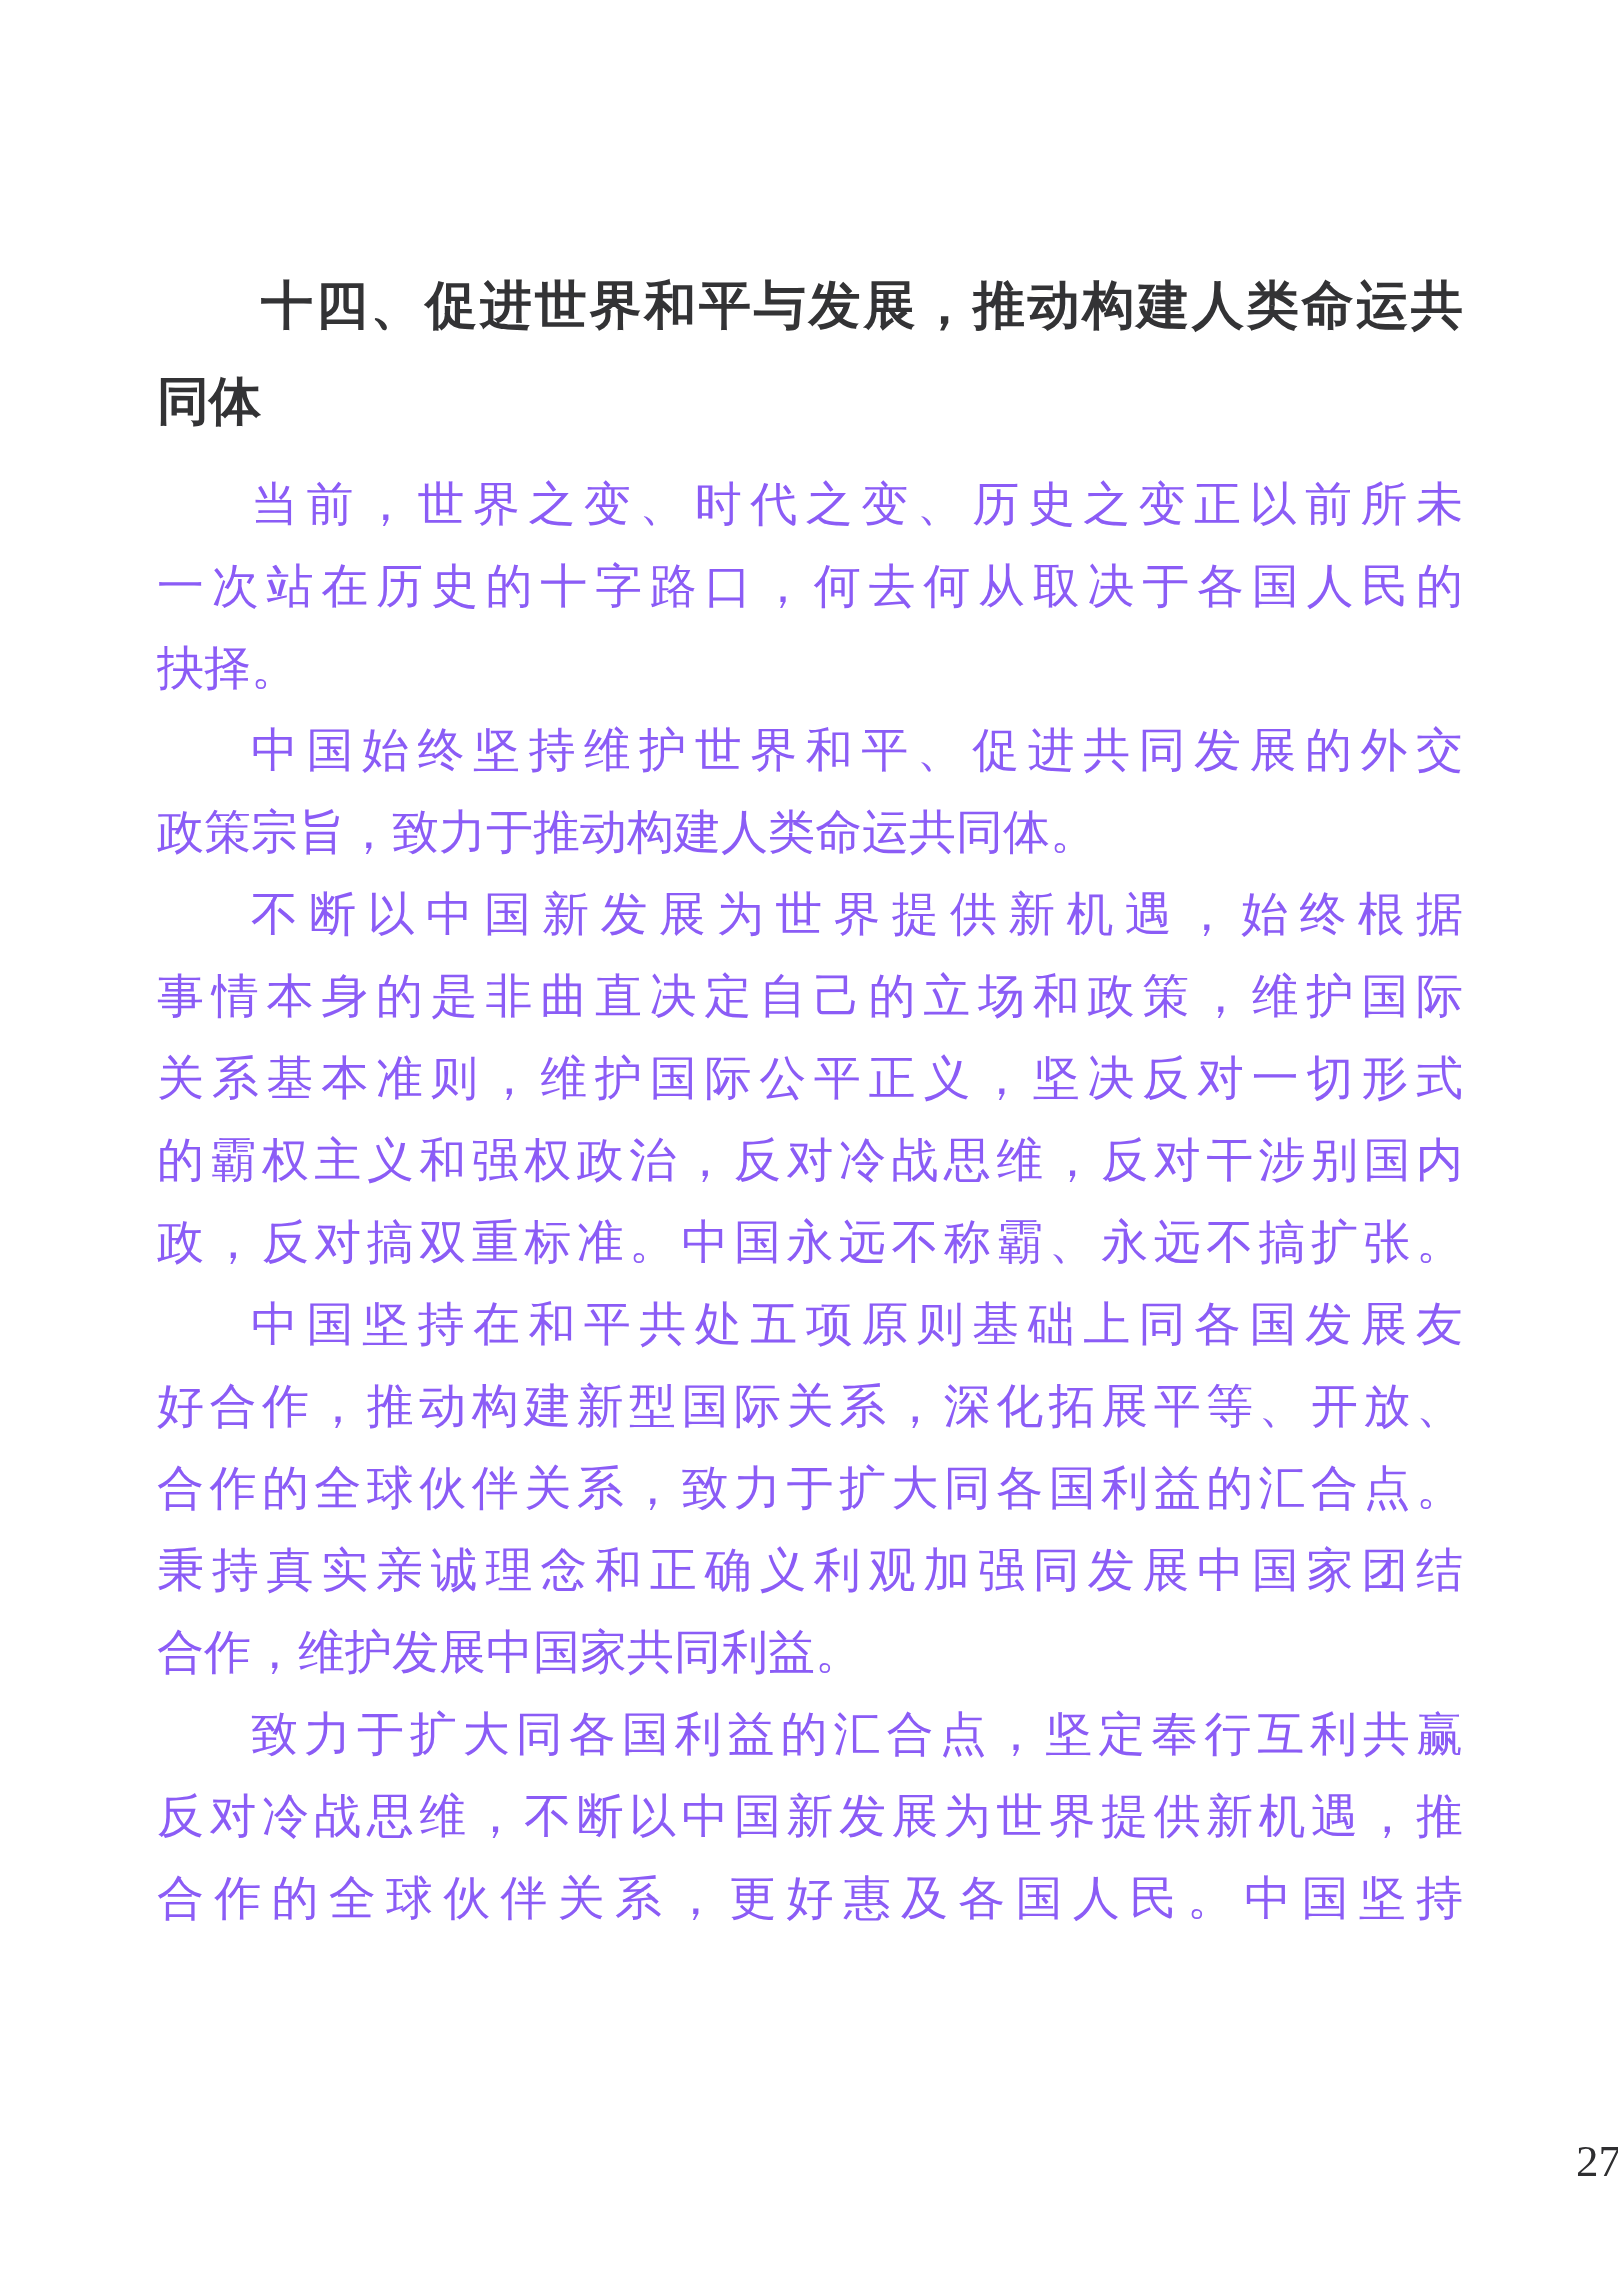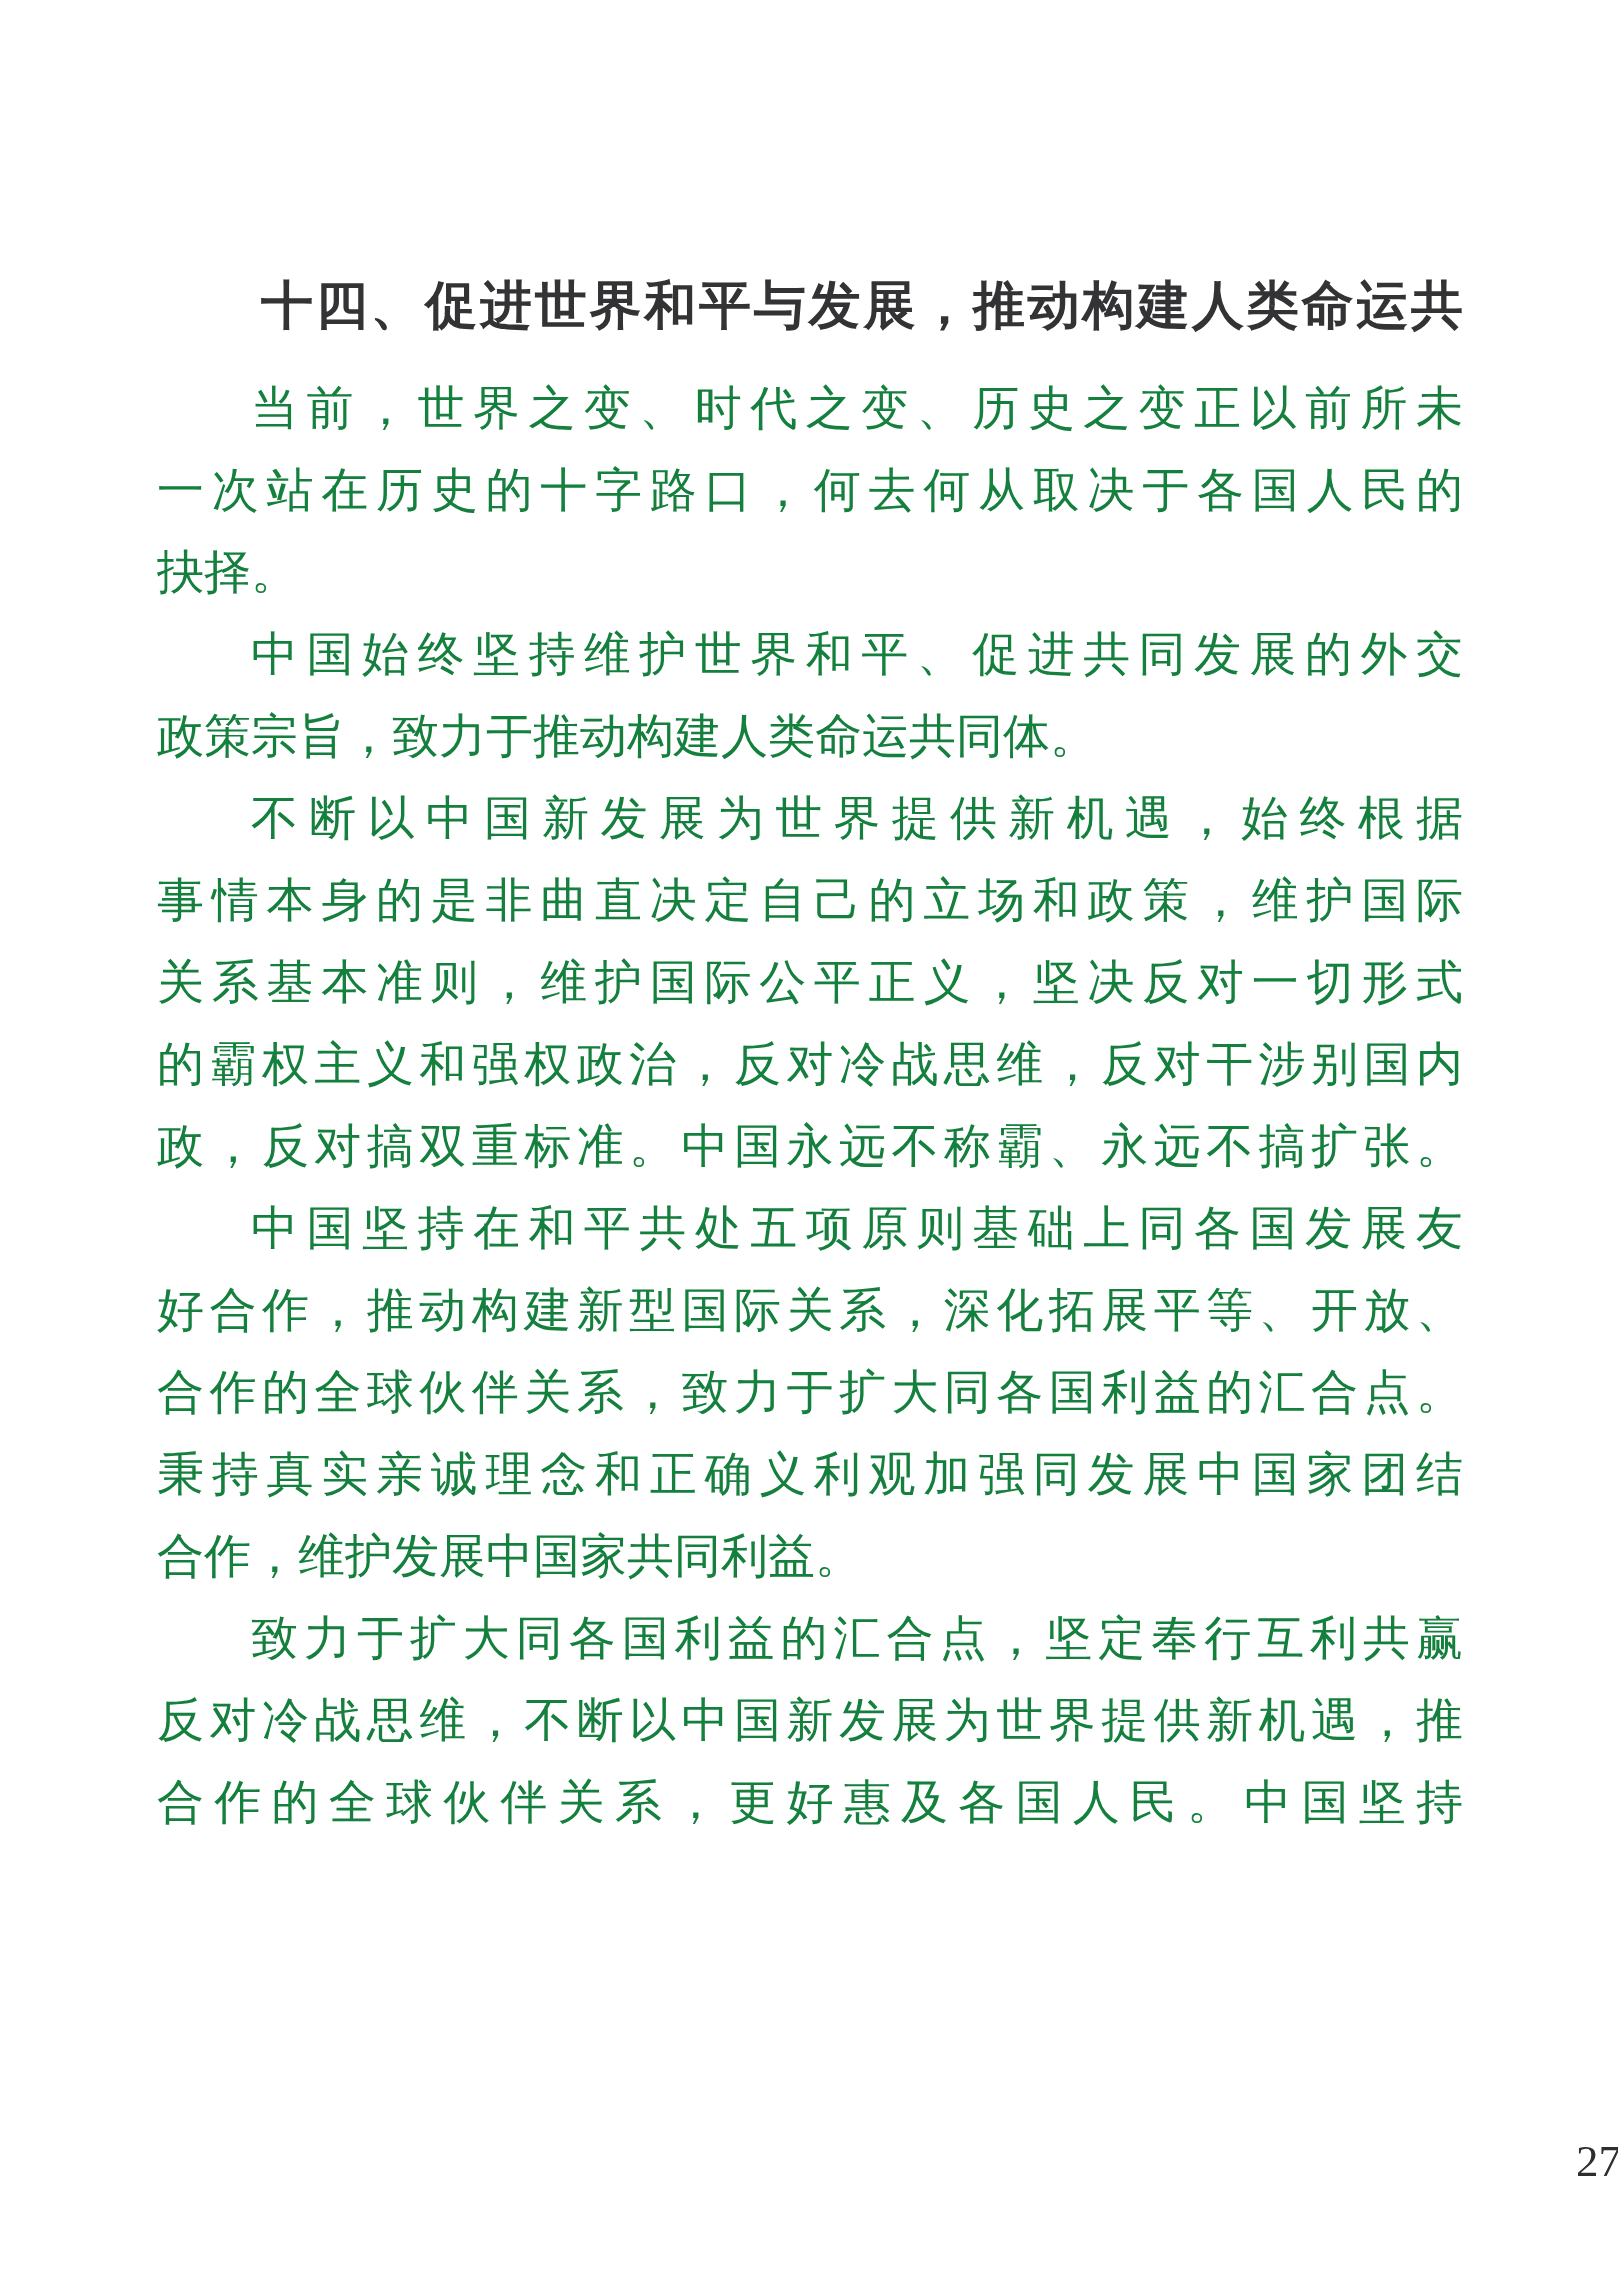--- a/index.html
+++ b/index.html
@@ -76,6 +76,7 @@
 
     <h2 class="heading">
       <span class="line first">十四、促进世界和平与发展，推动构建人类命运共</span>
+      <span class="line pl">同体</span>
     </h2>
 
     <div class="para">

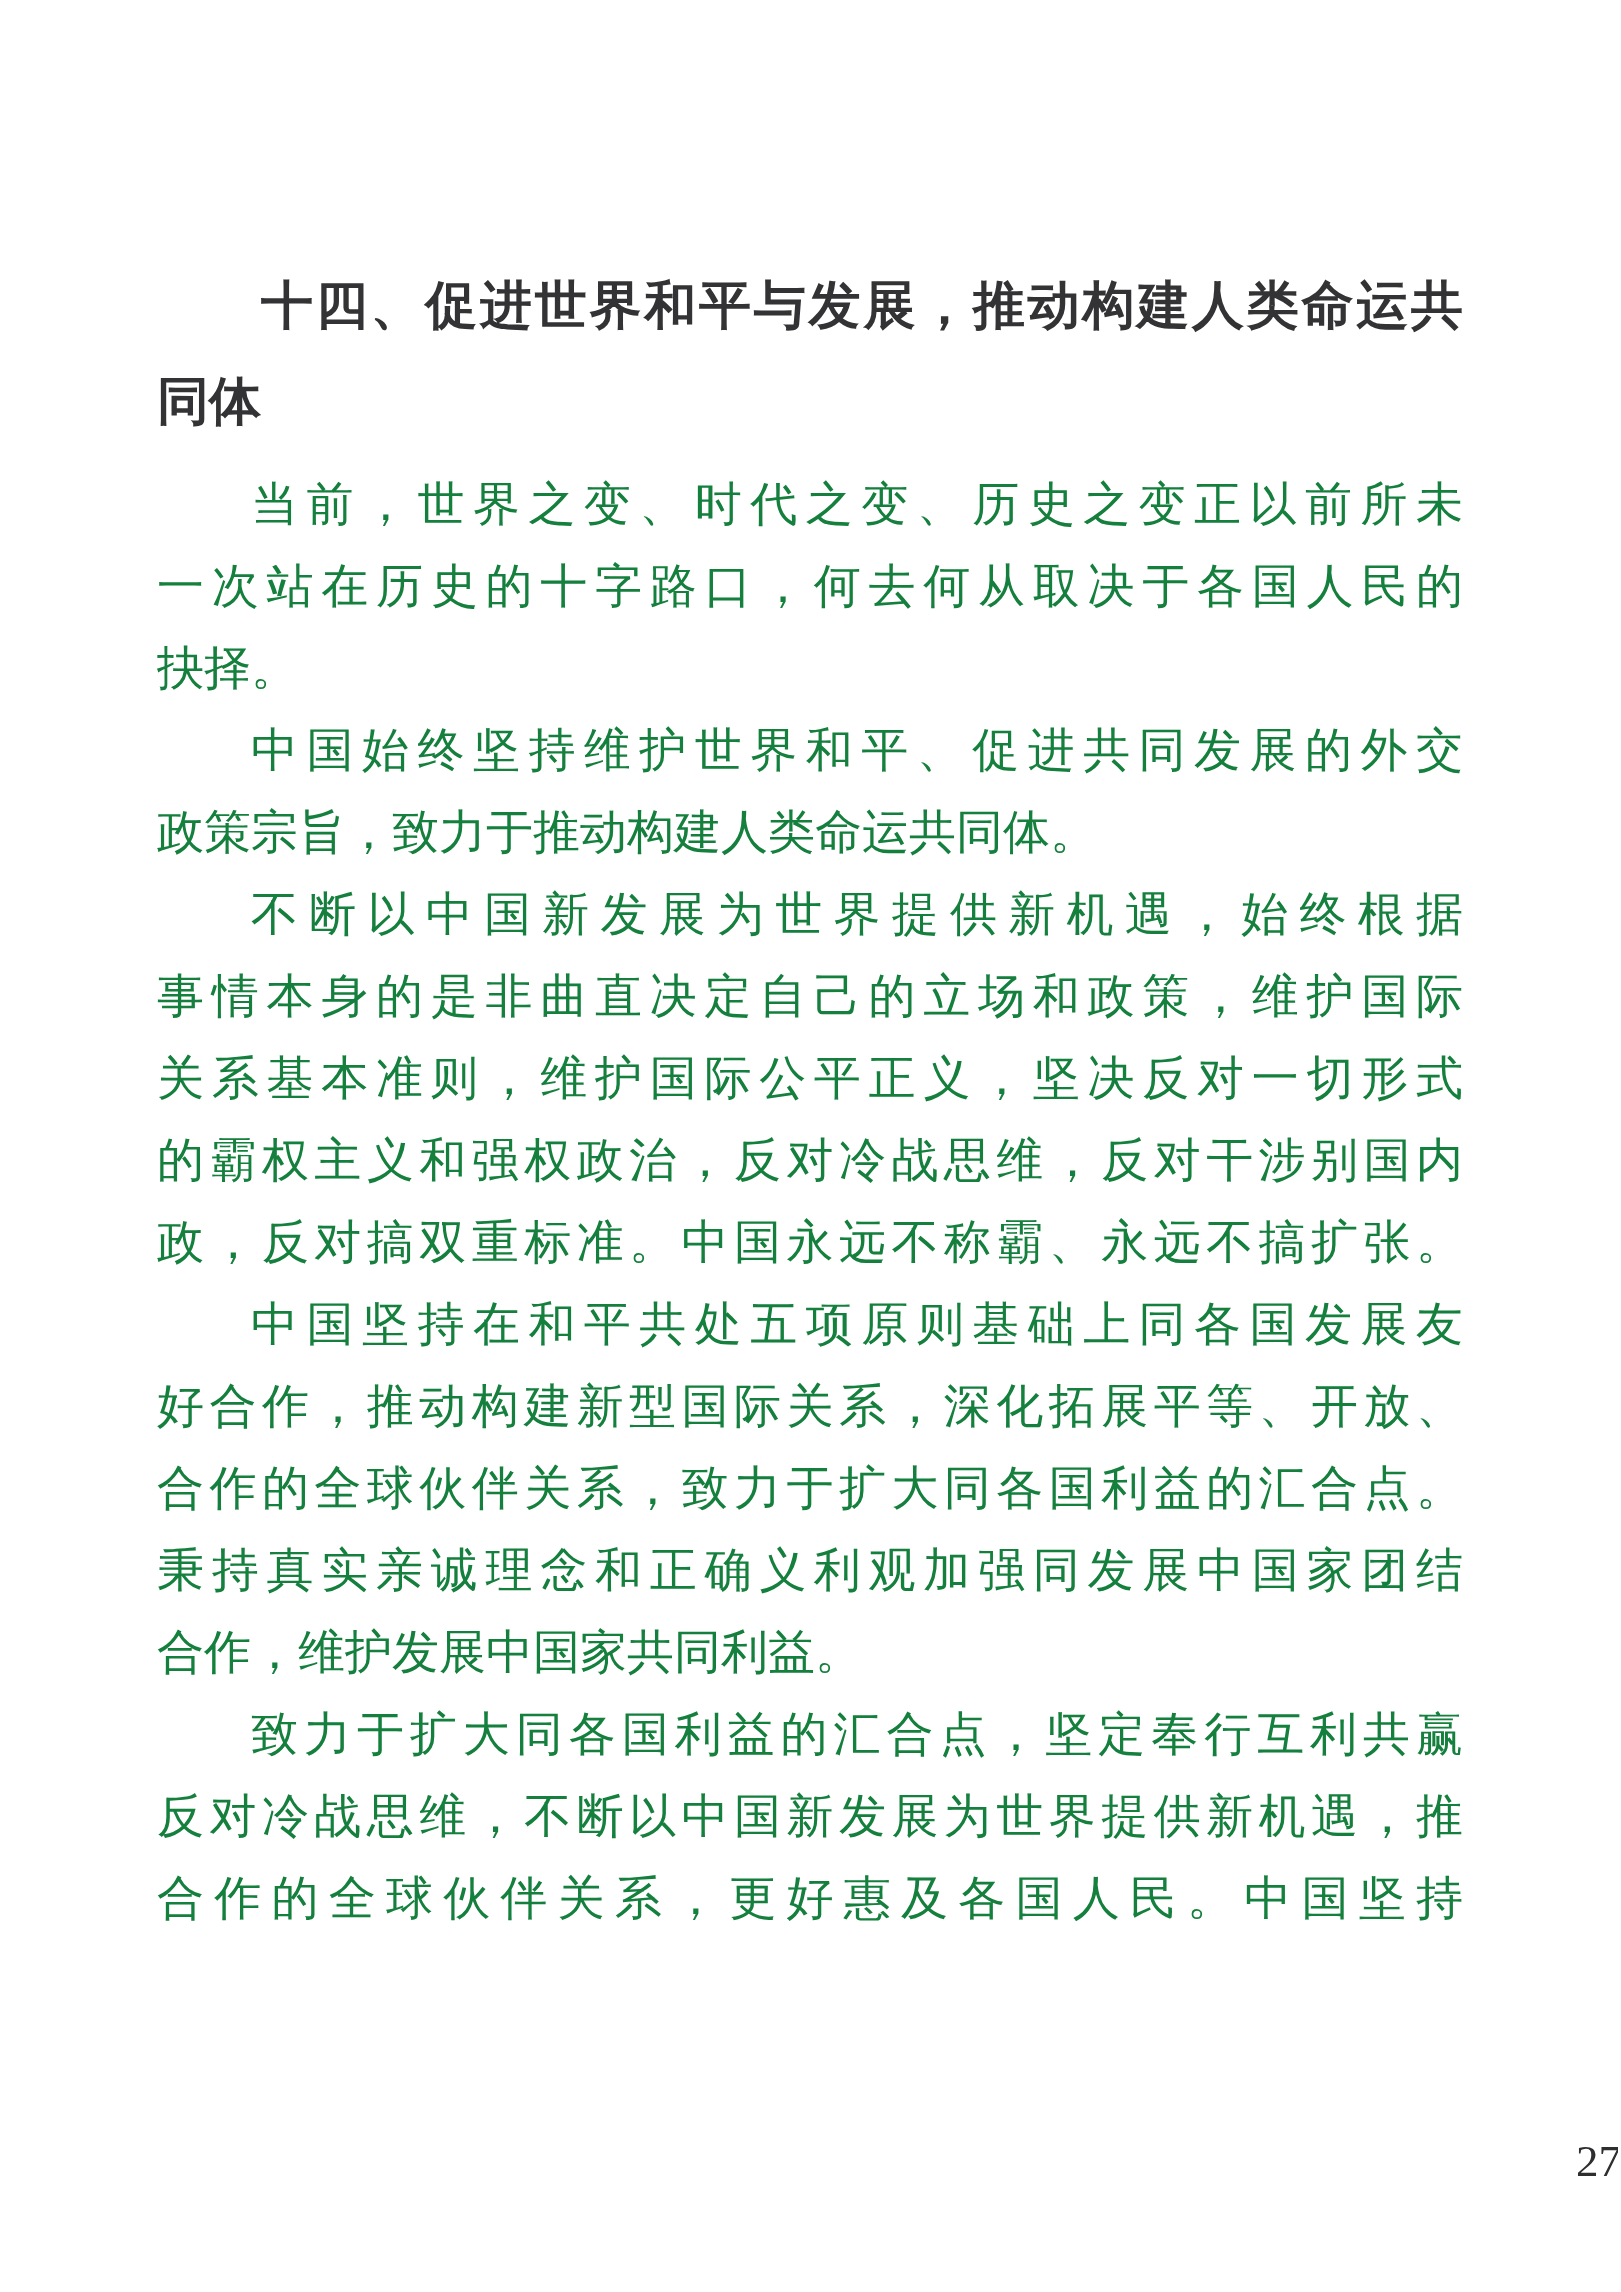--- a/index.html
+++ b/index.html
@@ -36,7 +36,7 @@
   .para {
     margin: 0;
     font-family: Liberation Sans, sans-serif;
-    color: #15803d;
+    color: #8b5cf6;
   }
   .para .line {
     font-size: 47px;

